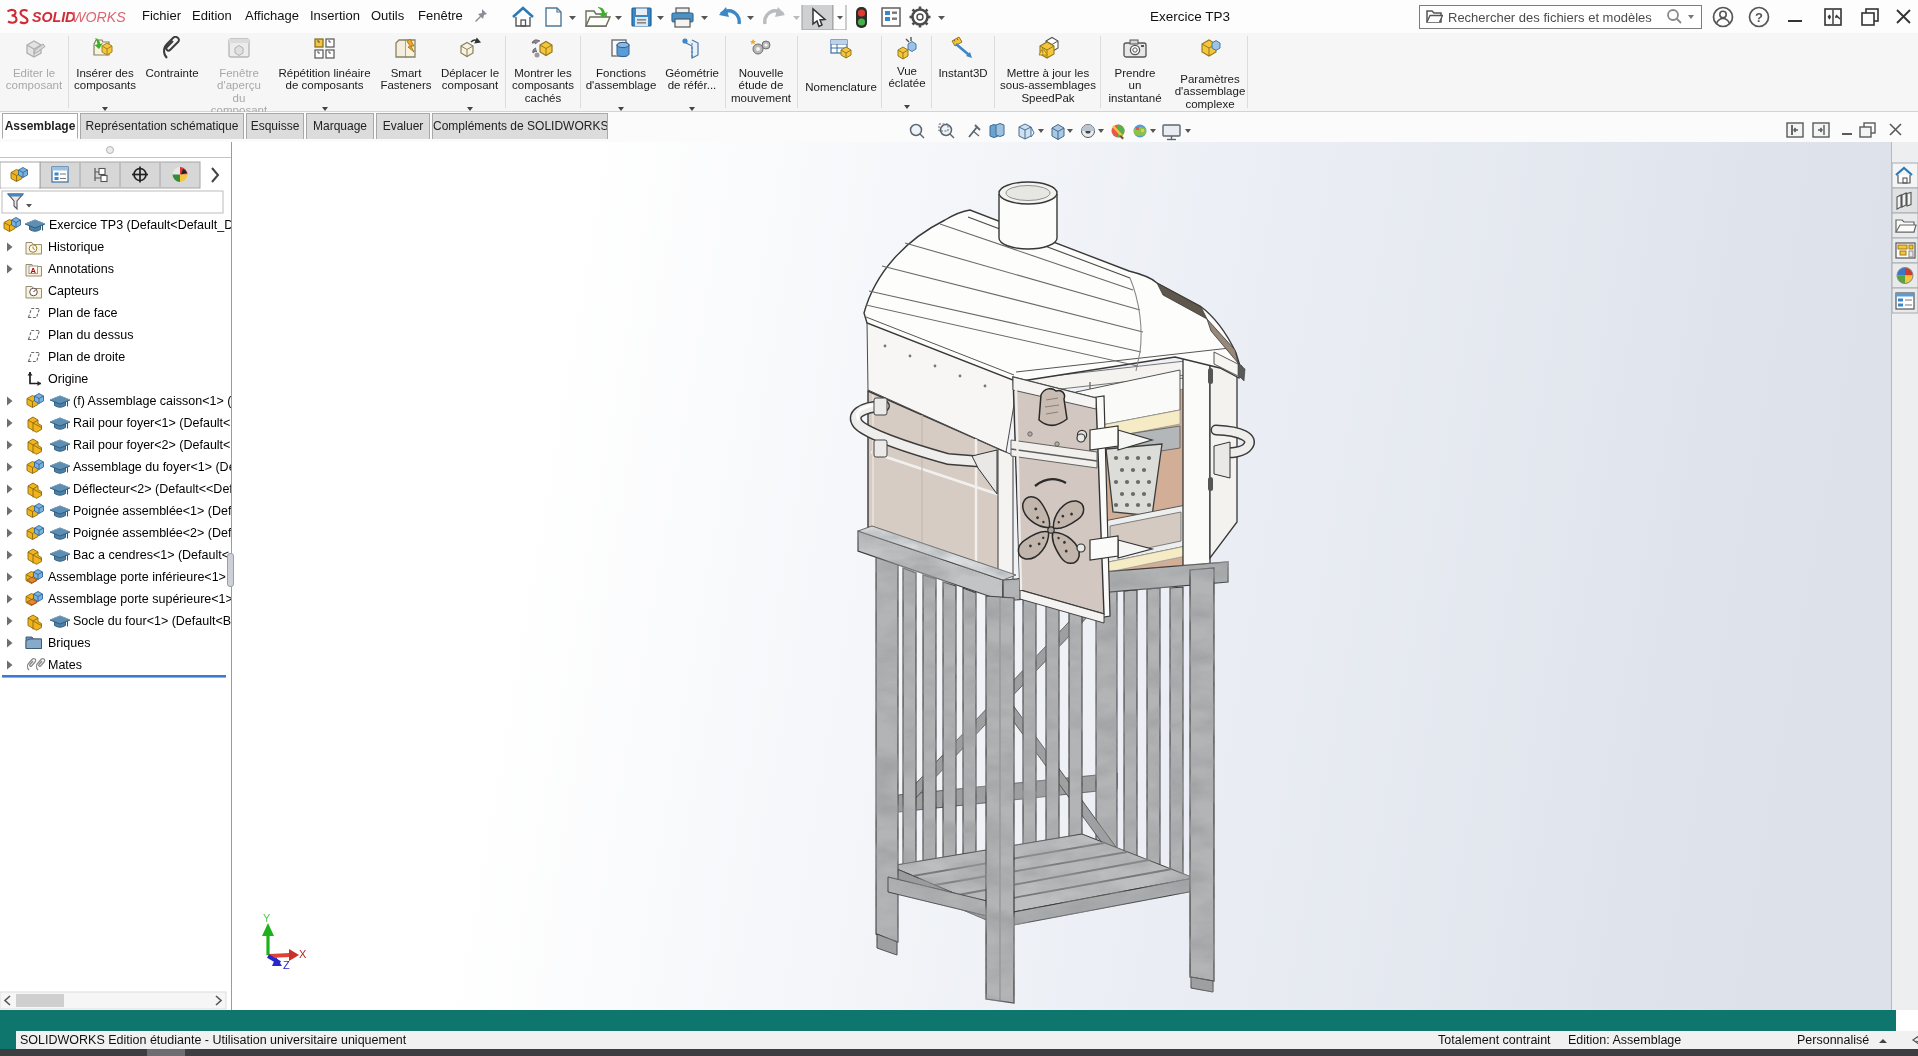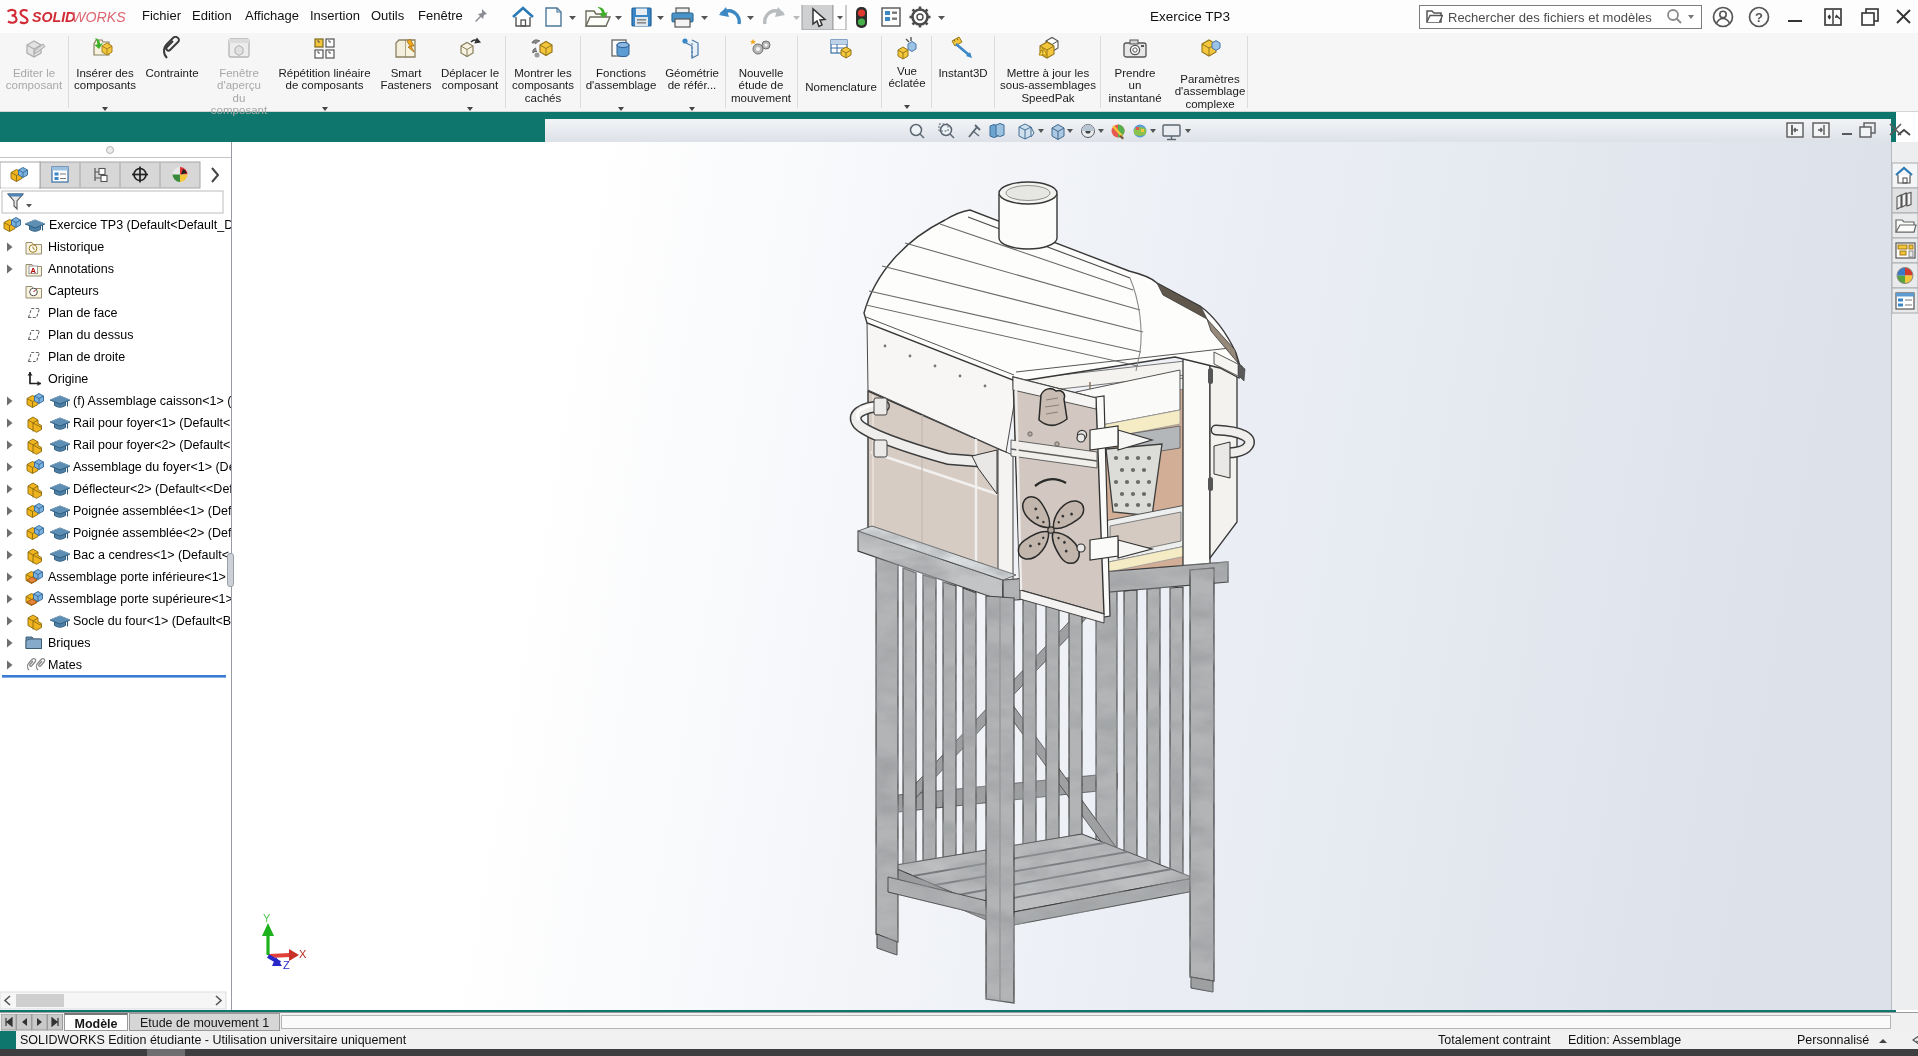--- a/index.html
+++ b/index.html
@@ -336,6 +336,14 @@
     <svg class="abs" style="left:1896px;top:94px" width="16" height="12" viewBox="0 0 16 12">
         <path d="M2,8 L8,3 L14,8" fill="none" stroke="#444" stroke-width="1.8"></path>
       </svg>
+  </div>
+  <div id="tabband">
+    <div class="ctab active" style="left:2px;width:76px">Assemblage</div>
+    <div class="ctab" style="left:80px;width:164px">Représentation schématique</div>
+    <div class="ctab" style="left:246px;width:58px">Esquisse</div>
+    <div class="ctab" style="left:306px;width:68px">Marquage</div>
+    <div class="ctab" style="left:376px;width:54px">Evaluer</div>
+    <div class="ctab" style="left:432px;width:176px">Compléments de SOLIDWORKS</div>
   </div>
   <div id="viewport">
       <svg class="abs" style="left:0;top:0" width="1659" height="868" viewBox="232 142 1659 868">

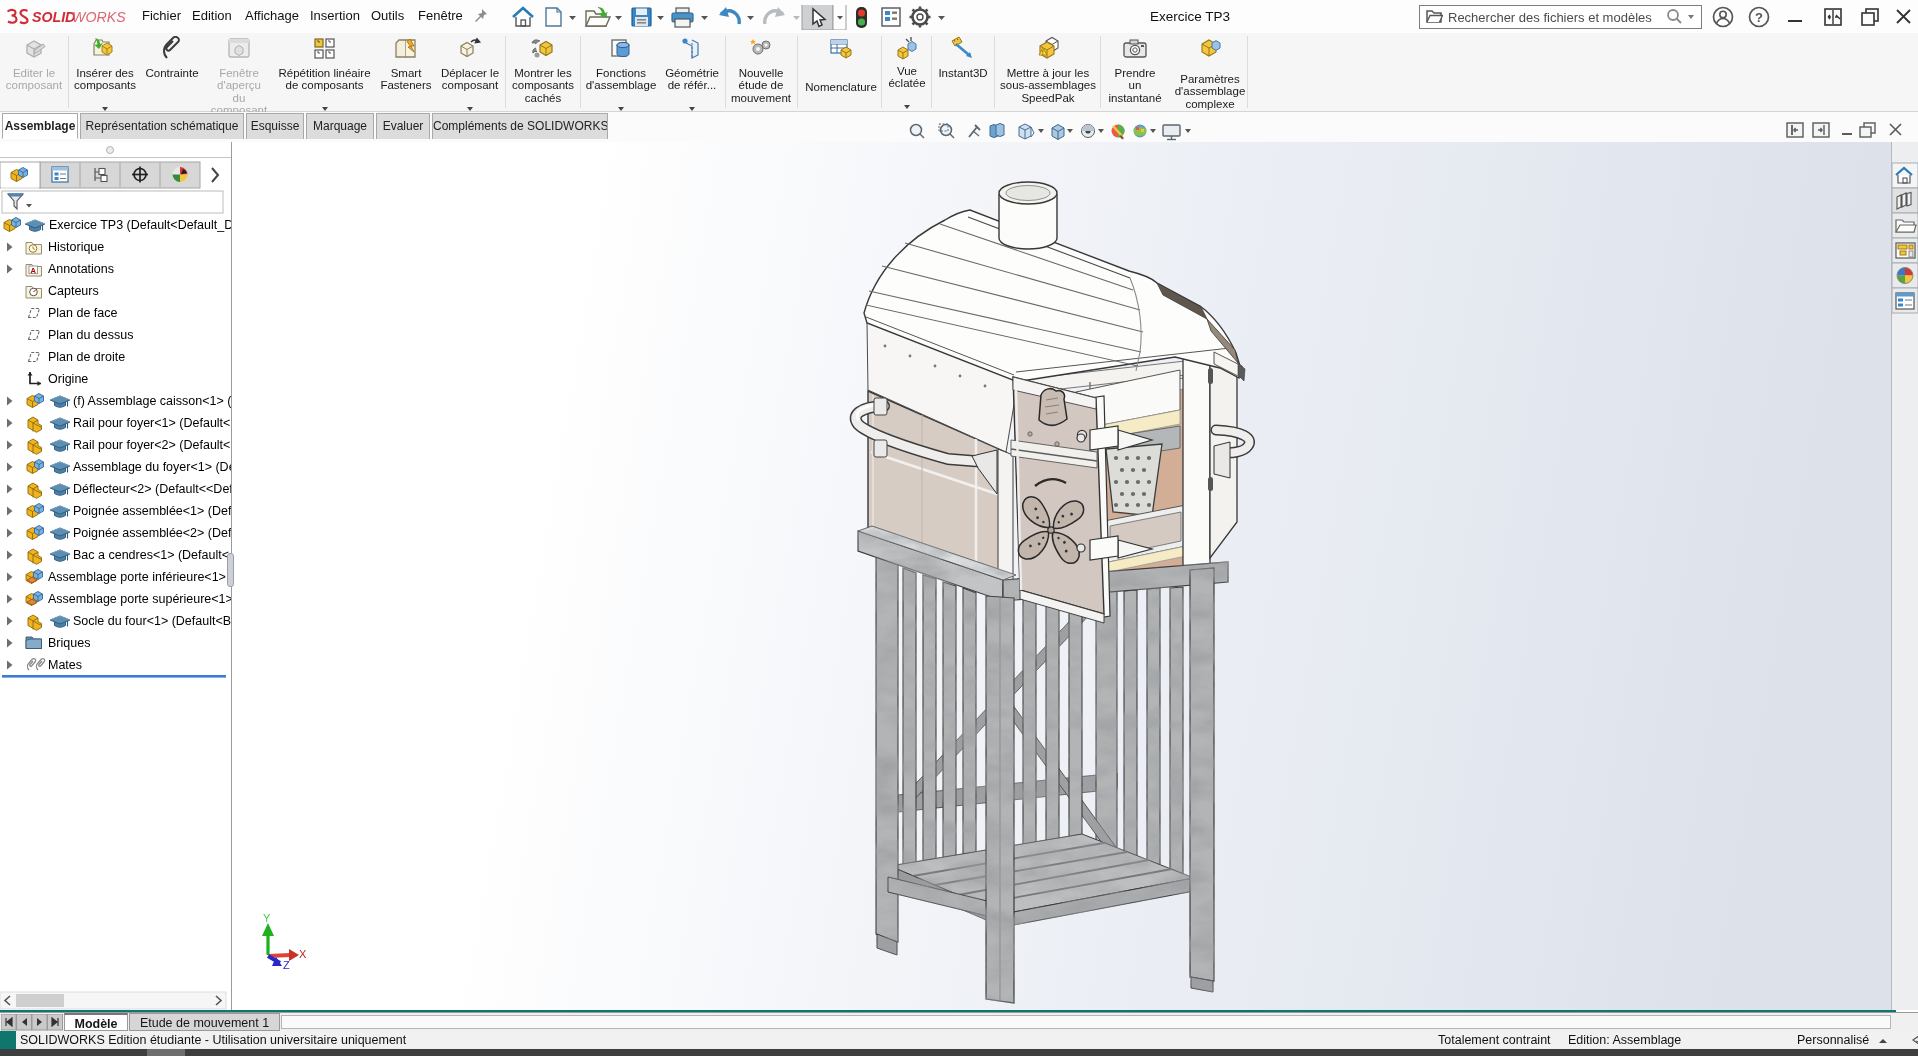--- a/index.html
+++ b/index.html
@@ -793,23 +793,6 @@
         </g>
     </svg>
   </div>
-  <div id="bottomtabs">
-    <svg class="abs" style="left:1px;top:1px" width="62" height="17" viewBox="0 0 62 17">
-      <g>
-          <rect x="0" y="0" width="15" height="16" fill="#c9c9c9" stroke="#9a9a9a"></rect>
-          <rect x="15.5" y="0" width="15" height="16" fill="#c9c9c9" stroke="#9a9a9a"></rect>
-          <rect x="31" y="0" width="15" height="16" fill="#c9c9c9" stroke="#9a9a9a"></rect>
-          <rect x="46.5" y="0" width="15" height="16" fill="#c9c9c9" stroke="#9a9a9a"></rect>
-      <path d="M11,4 l-5,4 5,4z M5,4 l0,8" stroke="#333" fill="#333" stroke-width="1.2"></path>
-      <path d="M26,4 l-5,4 5,4z" fill="#333"></path>
-      <path d="M36,4 l5,4 -5,4z" fill="#333"></path>
-      <path d="M51,4 l5,4 -5,4z M57,4 l0,8" stroke="#333" fill="#333" stroke-width="1.2"></path>
-        </g>
-    </svg>
-    <div class="mtab" style="left:64px;width:64px;background:#fff;border:1px solid #999;border-top:2px solid #777;font-weight:bold">Modèle</div>
-    <div class="mtab" style="left:129px;width:151px;background:#d6d6d6;border:1px solid #999">Etude de mouvement 1</div>
-    <div class="abs" style="left:281px;top:2px;width:1610px;height:14px;background:#fafafa;border:1px solid #b4b4b4"></div>
-  </div>
   <div id="statusbar">
     <span class="st" style="left:4px">SOLIDWORKS Edition étudiante - Utilisation universitaire uniquement</span>
     <span class="st" style="left:1422px">Totalement contraint</span>

